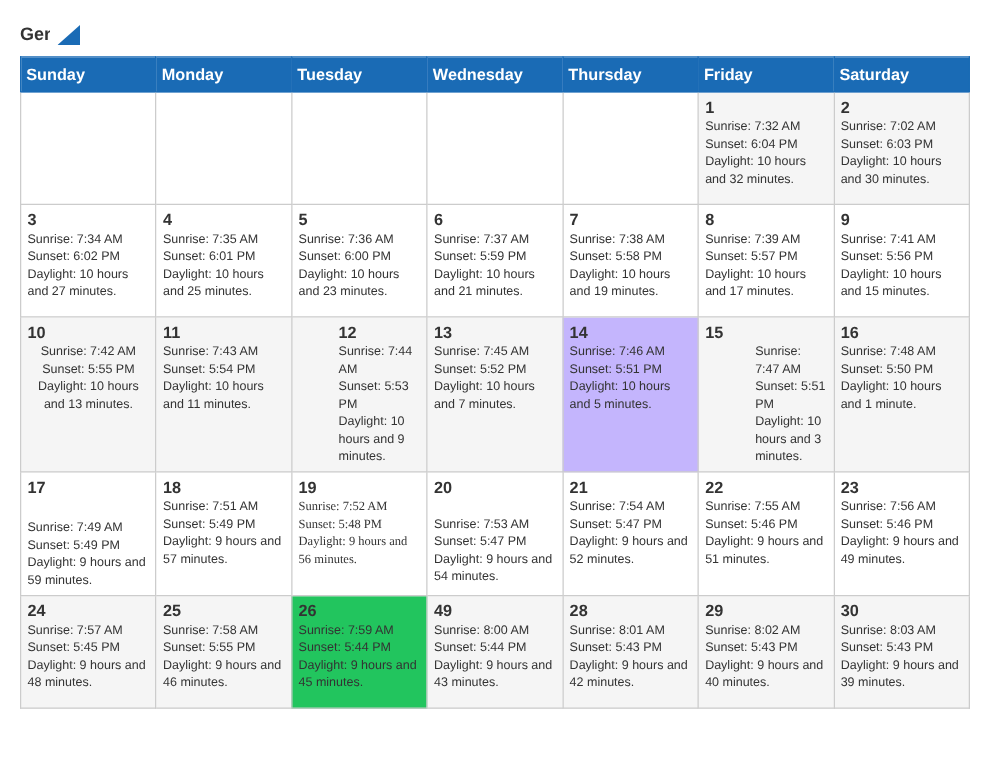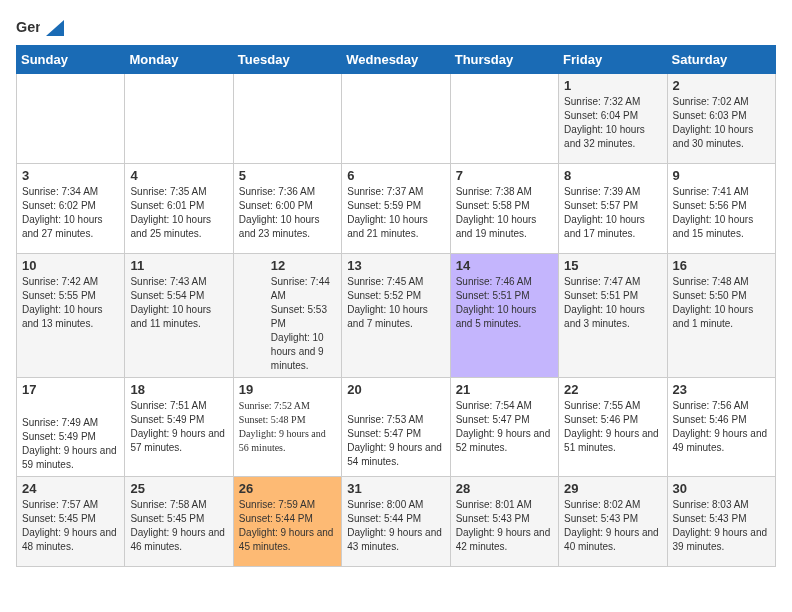--- a/index.html
+++ b/index.html
@@ -181,7 +181,7 @@
       <tr>
         <td style="background: rgb(245, 245, 245);">
           <span class="day-number">10</span>
-          <div class="day-info" style="white-space: pre-line;">Sunrise: 7:42 AM
+          <div class="day-info" style="white-space: pre-line; text-align: center;">Sunrise: 7:42 AM
 Sunset: 5:55 PM
 Daylight: 10 hours and 13 minutes.</div>
         </td>

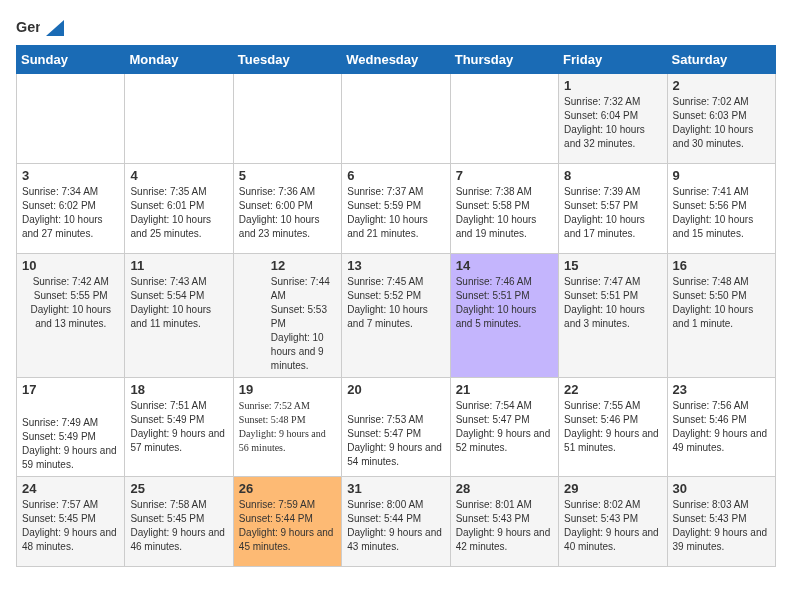--- a/index.html
+++ b/index.html
@@ -211,7 +211,7 @@
         </td>
         <td style="background: rgb(245, 245, 245);">
           <span class="day-number">15</span>
-          <div class="day-info" style="white-space: pre-line;">Sunrise: 7:47 AM
+          <div class="day-info" style="white-space: pre-line; margin-left: 40px;">Sunrise: 7:47 AM
 Sunset: 5:51 PM
 Daylight: 10 hours and 3 minutes.</div>
         </td>

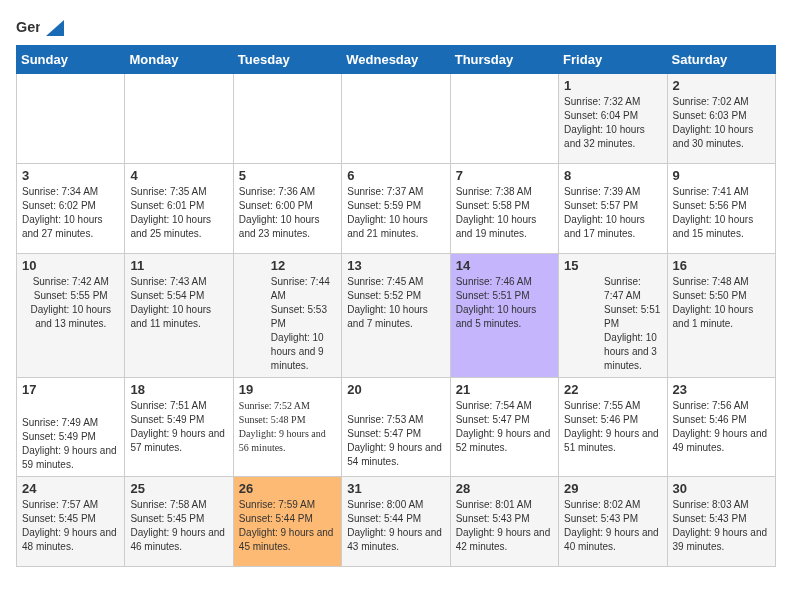--- a/index.html
+++ b/index.html
@@ -279,7 +279,7 @@
 Sunset: 5:45 PM
 Daylight: 9 hours and 46 minutes.</div>
         </td>
-        <td style="background: #fdba74;">
+        <td style="background: #22c55e;">
           <span class="day-number">26</span>
           <div class="day-info" style="white-space: pre-line;">Sunrise: 7:59 AM
 Sunset: 5:44 PM

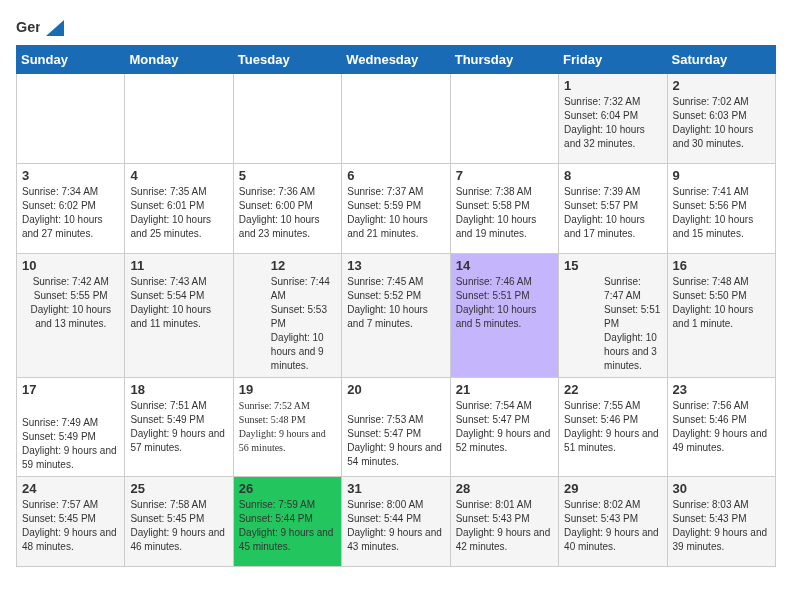--- a/index.html
+++ b/index.html
@@ -286,7 +286,7 @@
 Daylight: 9 hours and 45 minutes.</div>
         </td>
         <td style="background: rgb(245, 245, 245);">
-          <span class="day-number">31</span>
+          <span class="day-number">49</span>
           <div class="day-info" style="white-space: pre-line;">Sunrise: 8:00 AM
 Sunset: 5:44 PM
 Daylight: 9 hours and 43 minutes.</div>

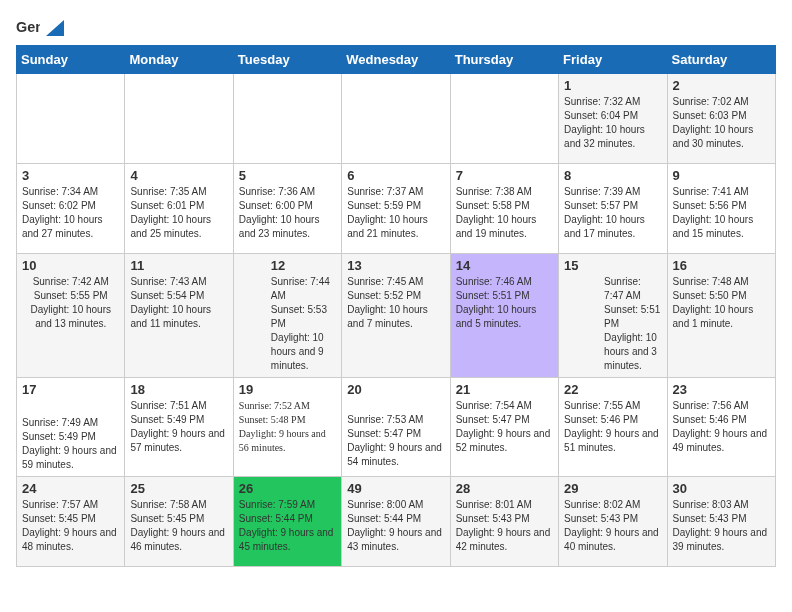--- a/index.html
+++ b/index.html
@@ -276,7 +276,7 @@
         <td style="background: rgb(245, 245, 245);">
           <span class="day-number">25</span>
           <div class="day-info" style="white-space: pre-line;">Sunrise: 7:58 AM
-Sunset: 5:45 PM
+Sunset: 5:55 PM
 Daylight: 9 hours and 46 minutes.</div>
         </td>
         <td style="background: #22c55e;">

